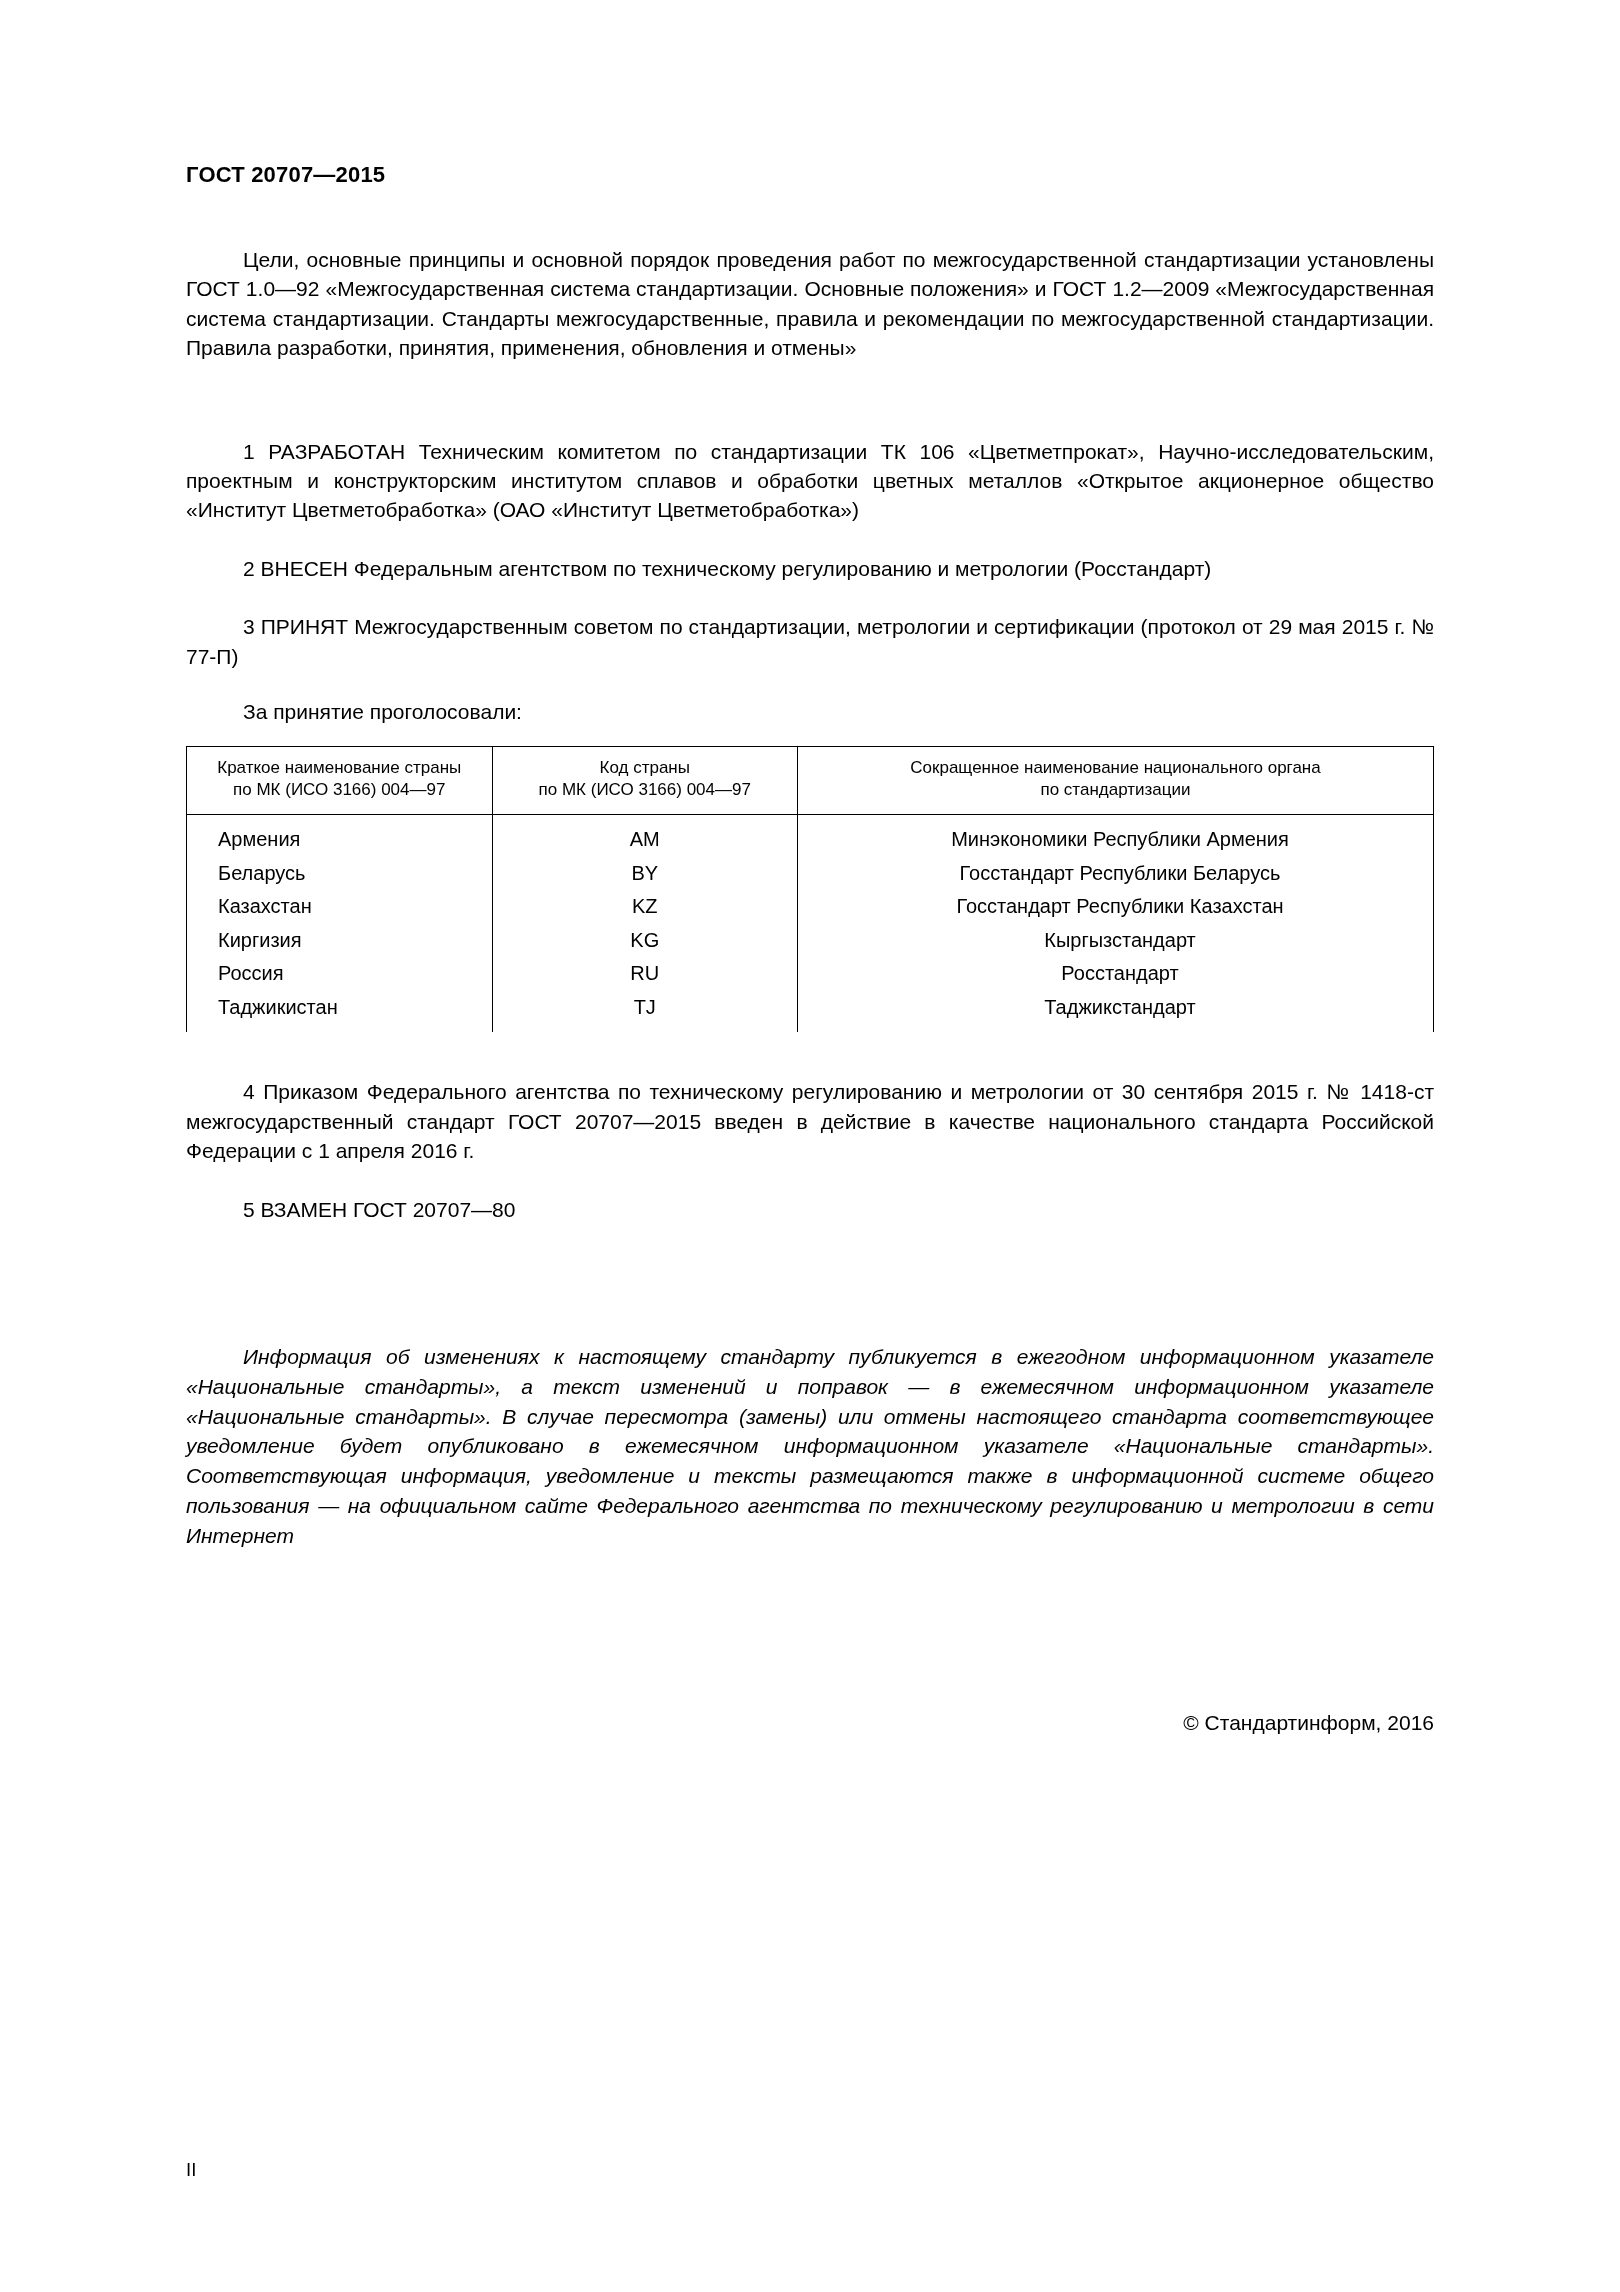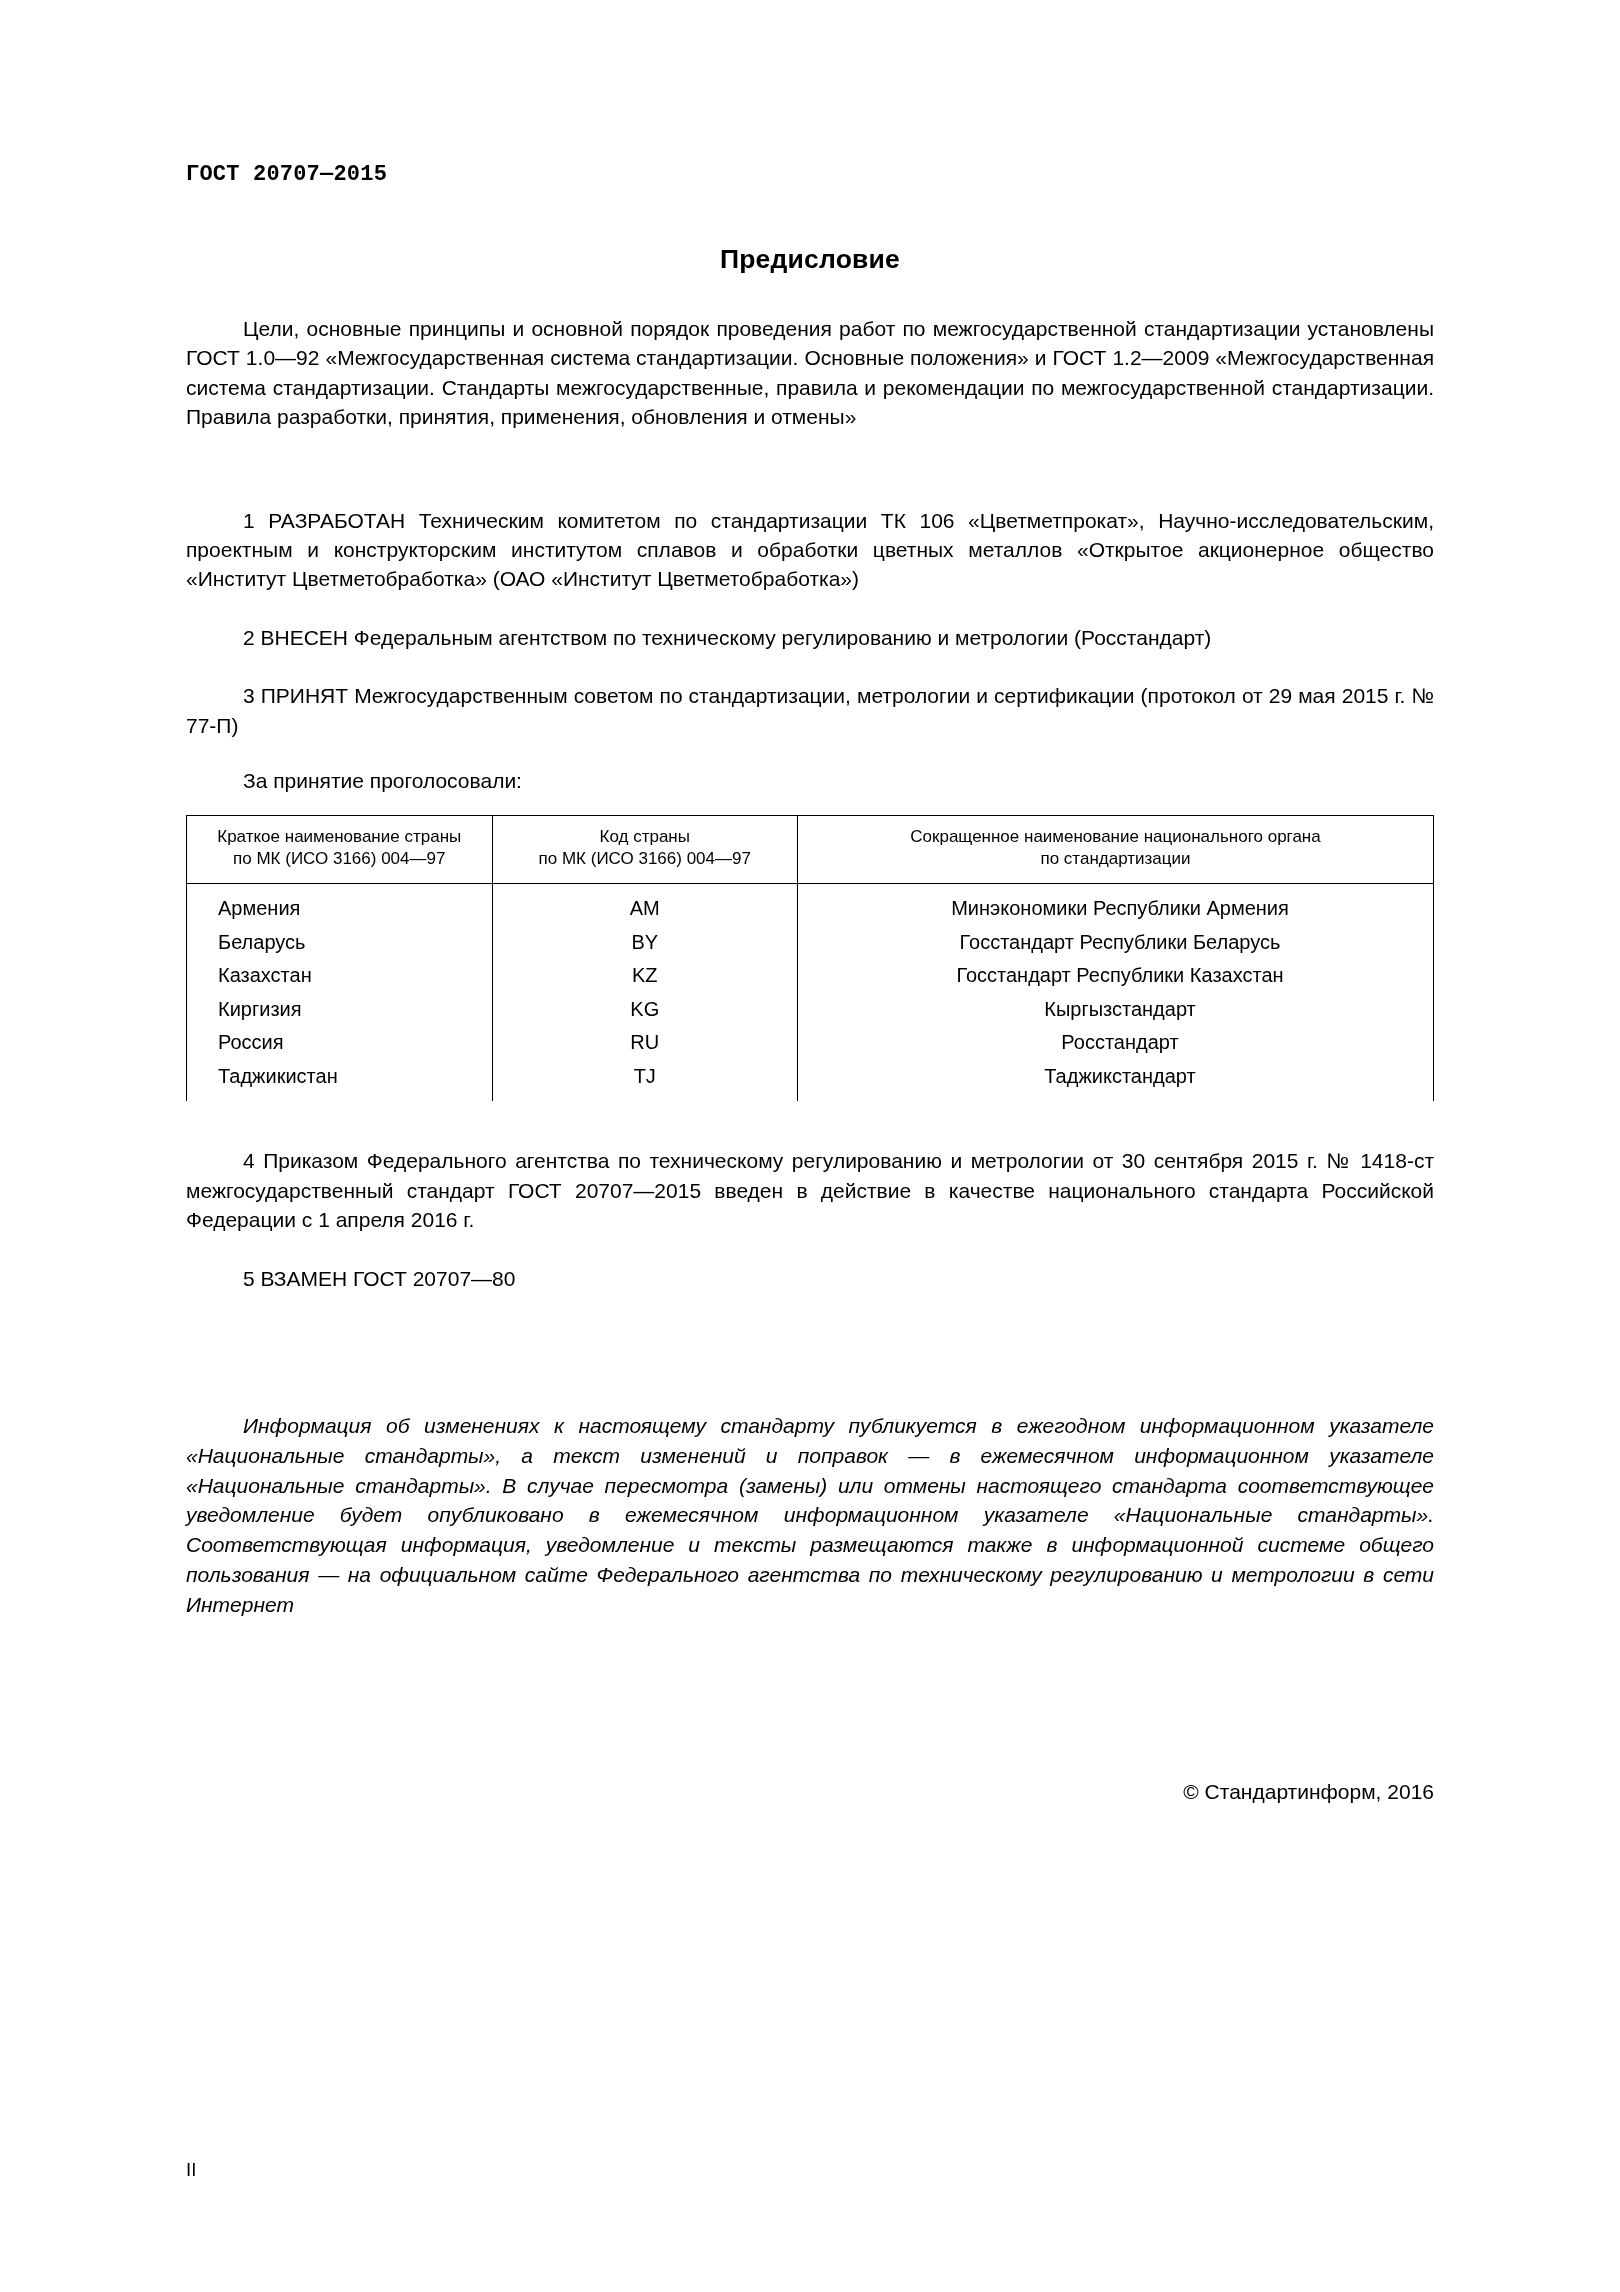--- a/index.html
+++ b/index.html
@@ -29,7 +29,6 @@
     font-weight: bold;
     letter-spacing: 0.2px;
     margin: 0 0 57px 0;
-    font-family: Liberation Mono, monospace;
   }
   h1.title {
     font-size: 26.5px;

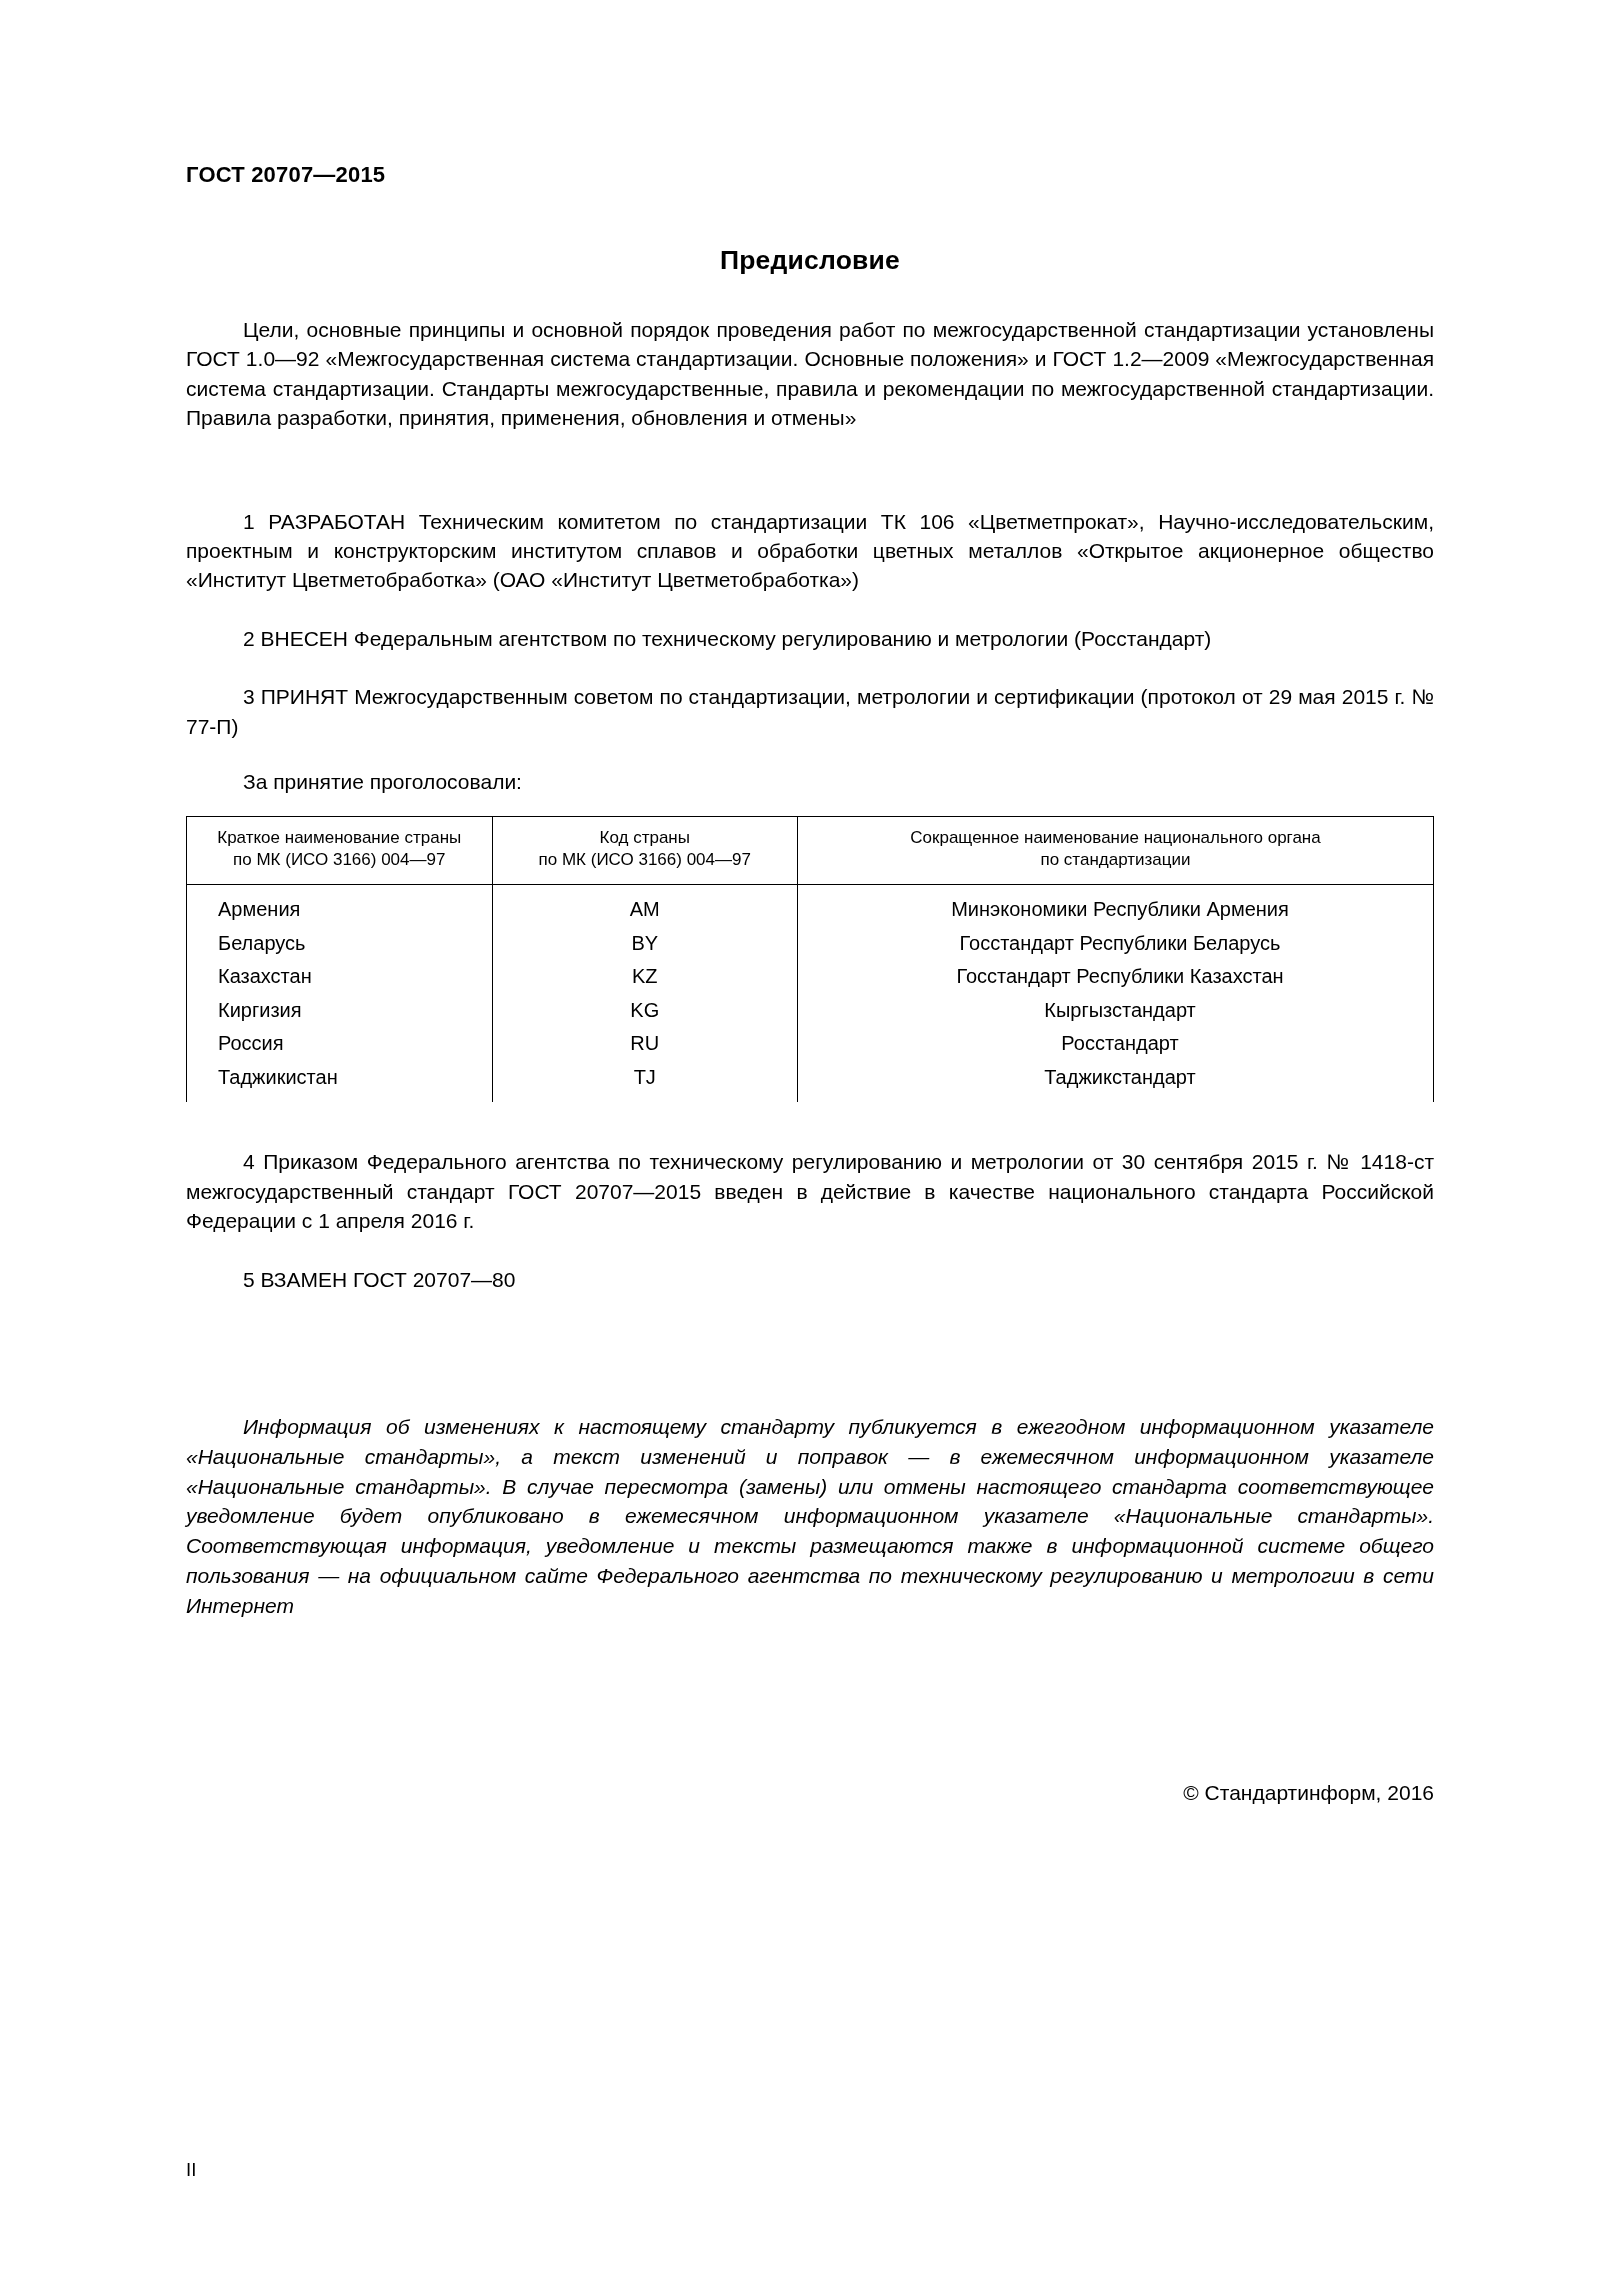--- a/index.html
+++ b/index.html
@@ -133,7 +133,6 @@
 
   <div class="doc-header">ГОСТ 20707—2015</div>
 
-  <h1 class="title">Предисловие</h1>
 
   <p class="indent">Цели, основные принципы и основной порядок проведения работ по межгосударственной стандартизации установлены ГОСТ 1.0—92 «Межгосударственная система стандартизации. Основные положения» и ГОСТ 1.2—2009 «Межгосударственная система стандартизации. Стандарты межгосударственные, правила и рекомендации по межгосударственной стандартизации. Правила разработки, принятия, применения, обновления и отмены»</p>
 

